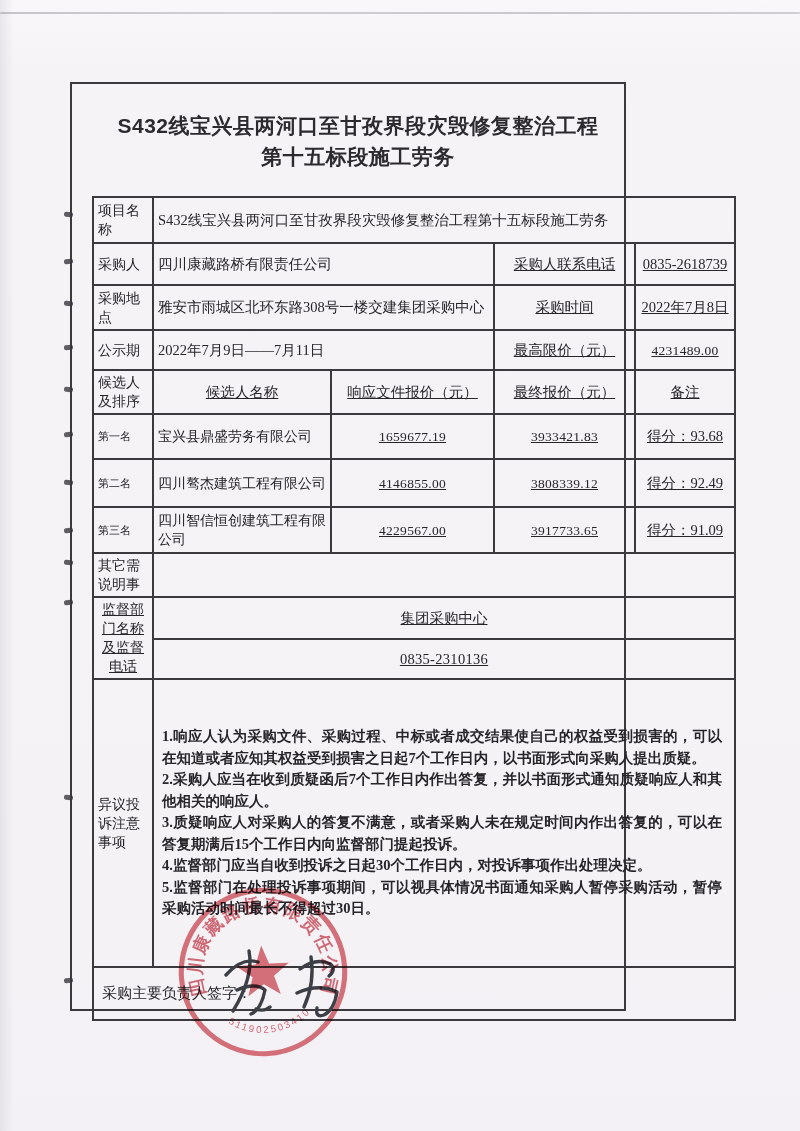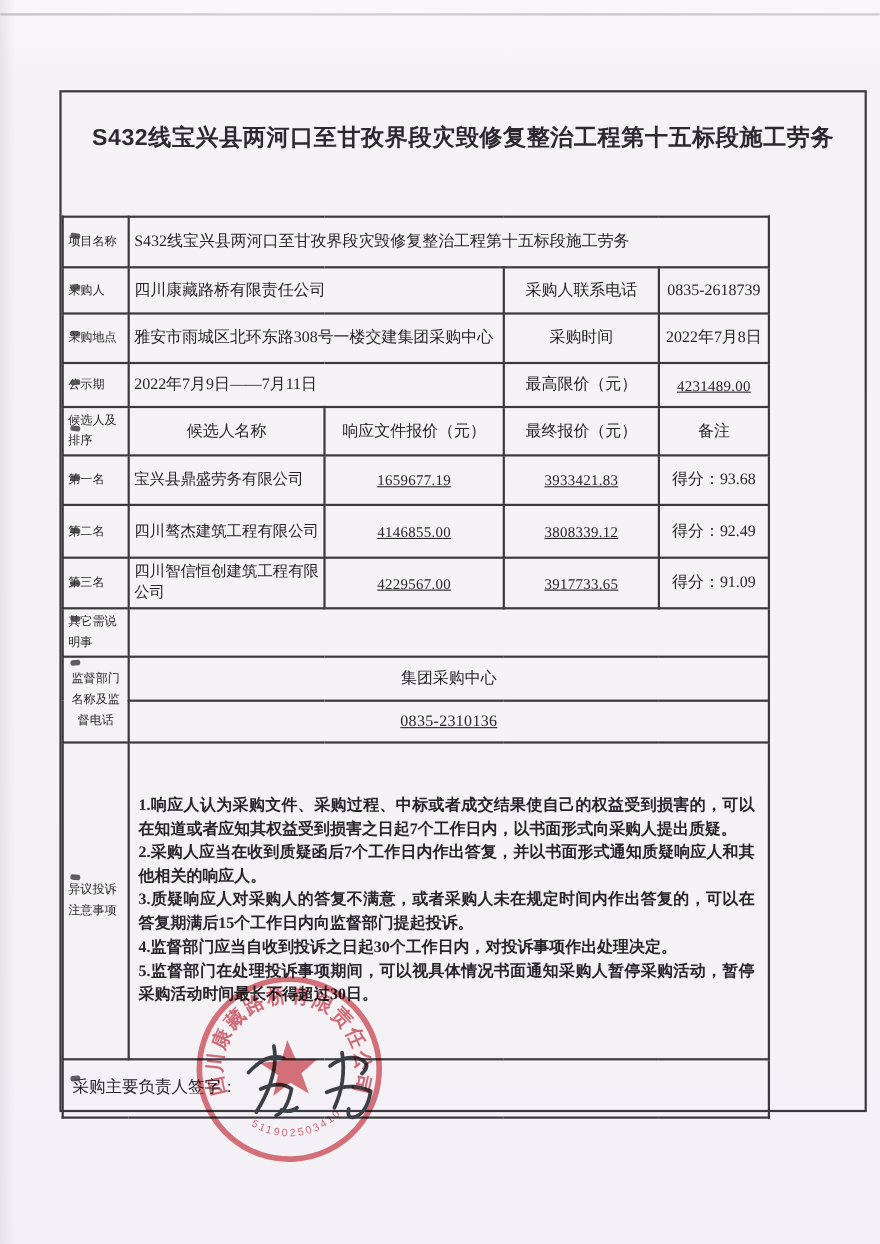--- a/index.html
+++ b/index.html
@@ -24,10 +24,11 @@
     background:linear-gradient(90deg,rgba(160,155,168,.18), rgba(160,155,168,0));
   }
   .frame{
-    position:absolute;left:54px;top:82px;width:734px;height:929px;
+    position:absolute;left:70px;top:82px;width:556px;height:929px;
     border:2px solid #3b393e;
     box-sizing:border-box;
     background:transparent;
+    padding-left:20px;
   }
   .doc-title{
     height:112px;box-sizing:border-box;

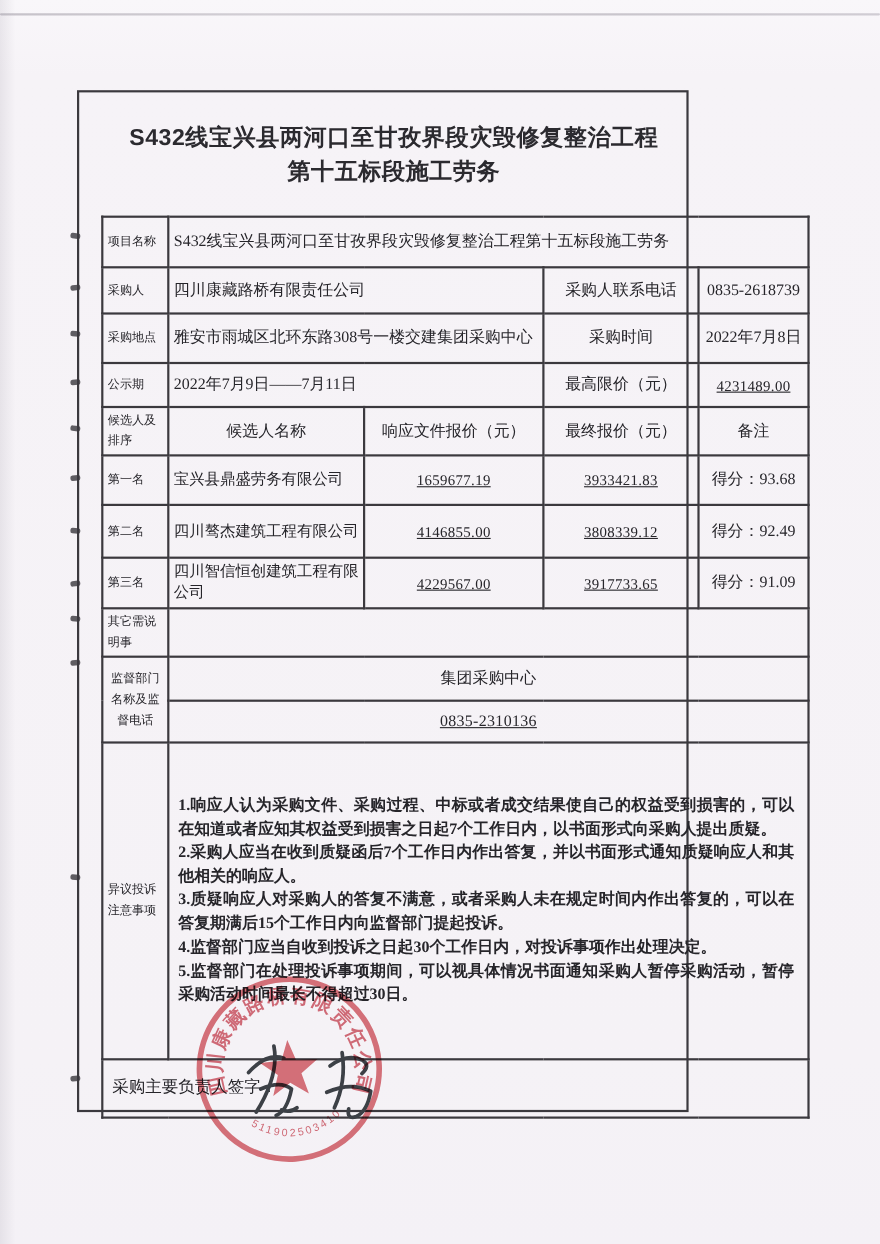--- a/index.html
+++ b/index.html
@@ -54,7 +54,7 @@
     word-break:break-all;
     line-height:19px;
   }
-  td.lab{ text-align:left; padding-left:3px; font-size:11px;}
+  td.lab{ text-align:left; padding-left:3px; font-size:14px;}
   td.val{ text-align:left; padding-left:6px;}
   td.ctr{ text-align:center; padding-left:2px;}
   td.num{ text-align:center; font-size:13.5px; letter-spacing:.3px;text-decoration:underline;}

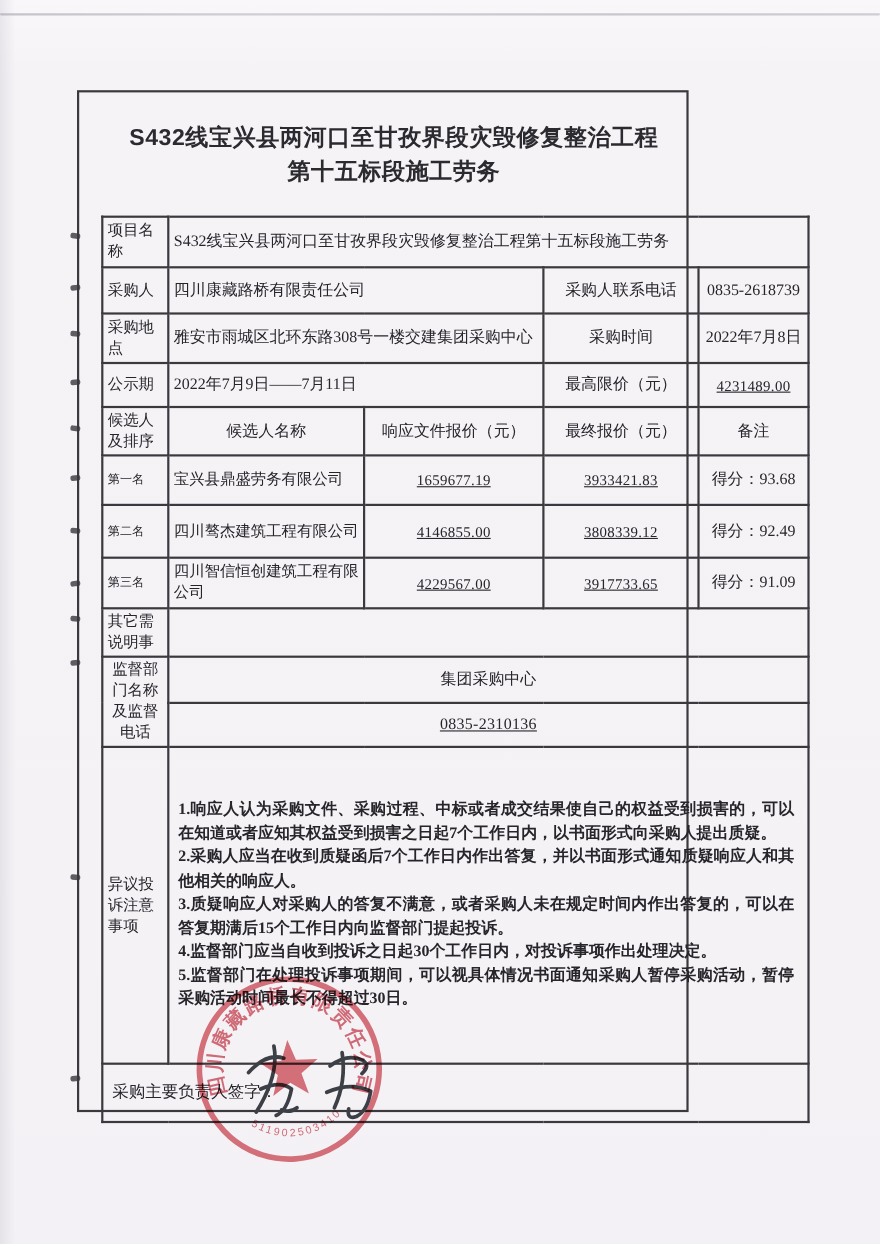--- a/index.html
+++ b/index.html
@@ -56,7 +56,7 @@
   }
   td.lab{ text-align:left; padding-left:3px; font-size:14px;}
   td.val{ text-align:left; padding-left:6px;}
-  td.ctr{ text-align:center; padding-left:2px;}
+  td.ctr{ text-align:center; padding-left:2px;text-decoration:underline;}
   td.num{ text-align:center; font-size:13.5px; letter-spacing:.3px;text-decoration:underline;}
   td.rank{ text-align:left; font-size:11px;}
   td.name{ text-align:left; font-size:14px;}

